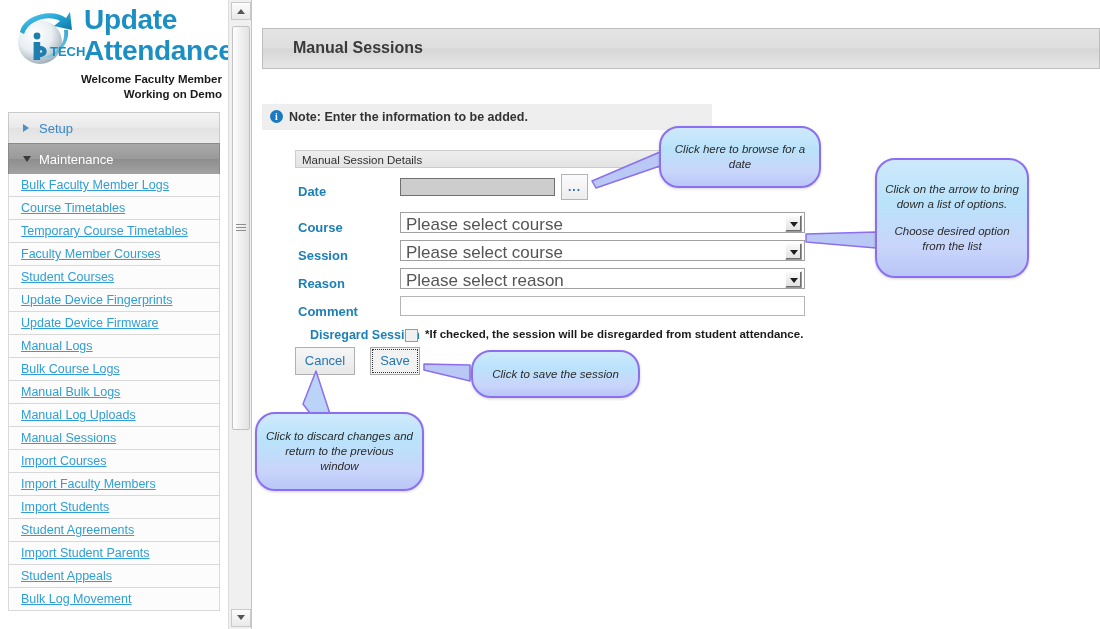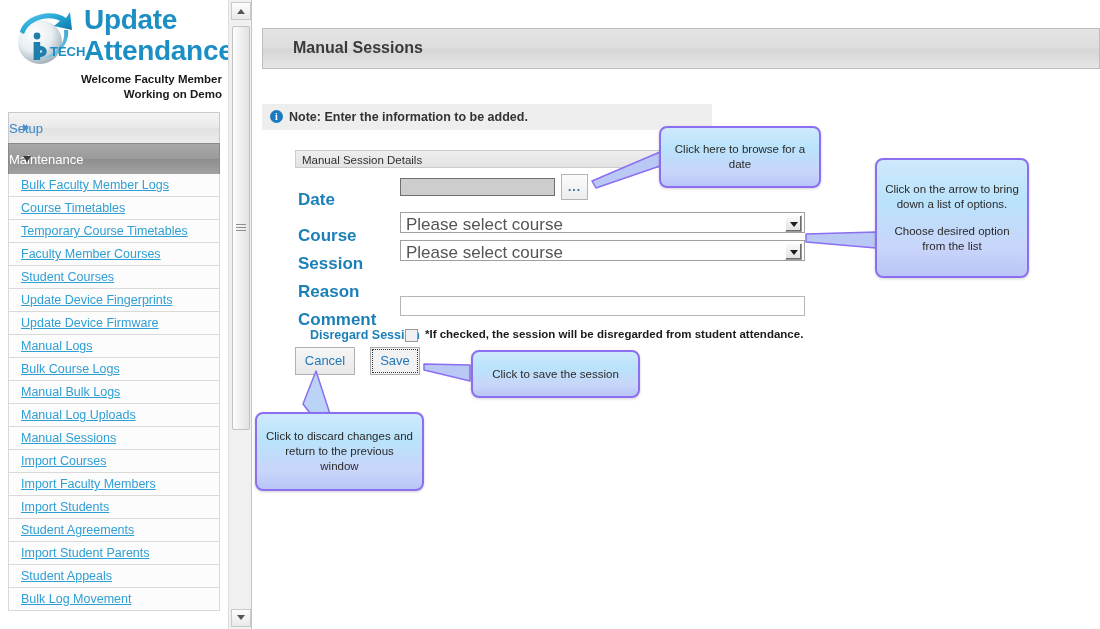--- a/index.html
+++ b/index.html
@@ -56,6 +56,7 @@
     height: 31px;
     line-height: 31px;
     margin: 0 8px 0 8px;
+    padding-left: 30px;
     font-size: 13px;
     border: 1px solid #c9c9c9;
     border-bottom: none;

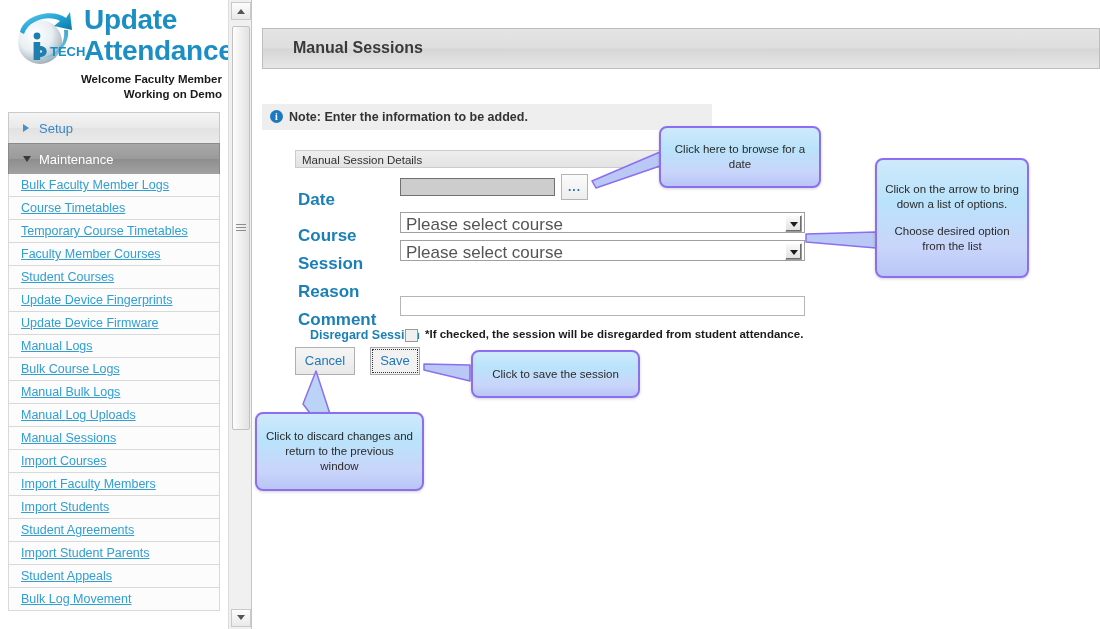--- a/index.html
+++ b/index.html
@@ -305,7 +305,7 @@
     position: absolute;
     background: linear-gradient(to bottom, #cfe9fb 0%, #b9e3fb 35%, #c9d5fa 75%, #b9c6f7 100%);
     border: 2px solid #8b6ff0;
-    border-radius: 8px;
+    border-radius: 20px;
     color: #2a2a2a;
     font-size: 11.5px;
     line-height: 15px;
@@ -315,6 +315,7 @@
     align-items: center;
     justify-content: center;
     padding: 4px 8px;
+    font-style: italic;
   }
   .callout p { margin: 0; }
   .callout p + p { margin-top: 12px; }

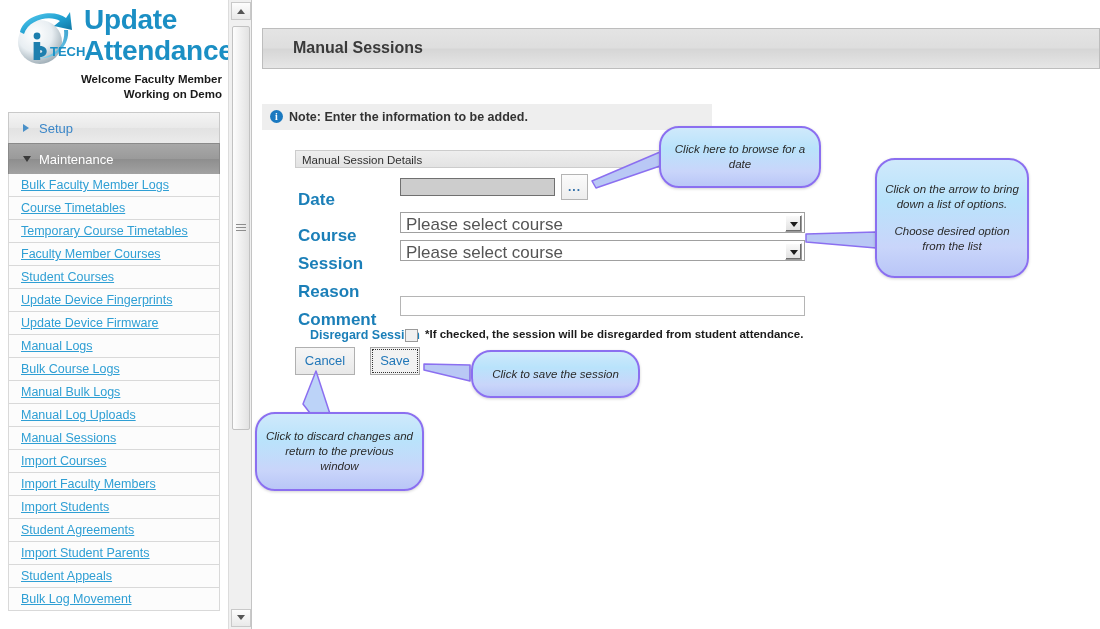--- a/index.html
+++ b/index.html
@@ -196,9 +196,9 @@
 
   .frow { position: relative; height: 24px; margin-top: 4px; }
   .flabel {
-    position: absolute; left: 3px; top: 14px;
+    position: absolute; left: 3px; top: 8px;
     color: #1b7fb8;
-    font-size: 17px;
+    font-size: 13px;
     font-weight: bold;
   }
 

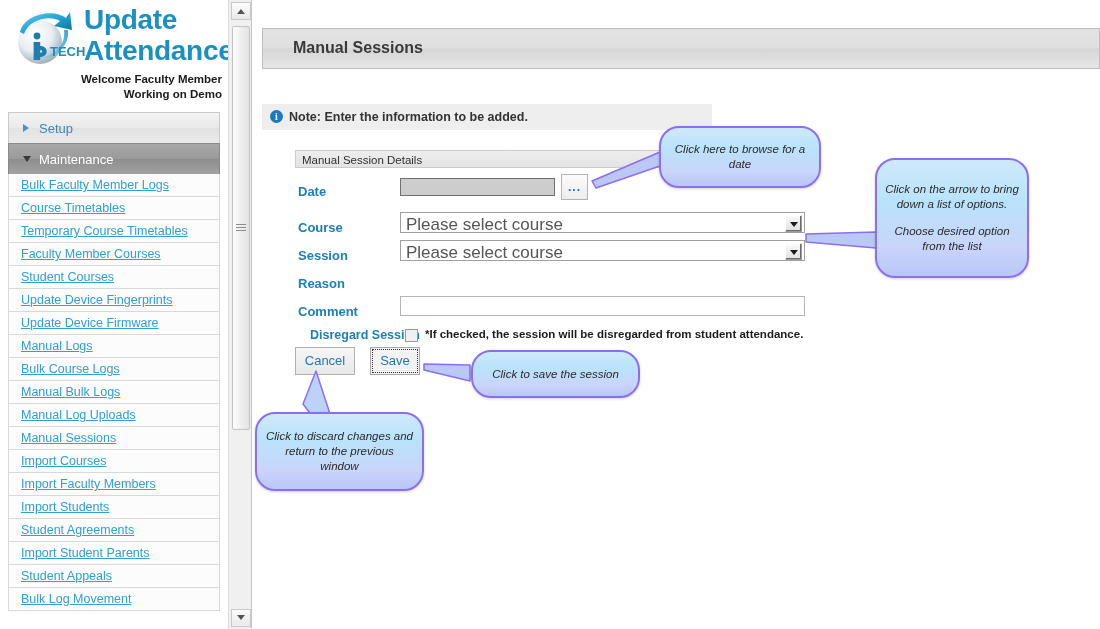--- a/index.html
+++ b/index.html
@@ -462,6 +462,14 @@
 
       <div class="frow">
         <span class="flabel">Reason</span>
+        <div class="sel-wrap">
+          <div class="sel-box">
+            <span class="sel-text">Please select reason</span>
+            <span class="sel-arrow-btn">
+                <span class="a"></span>
+              </span>
+          </div>
+        </div>
       </div>
 
       <div class="frow">

